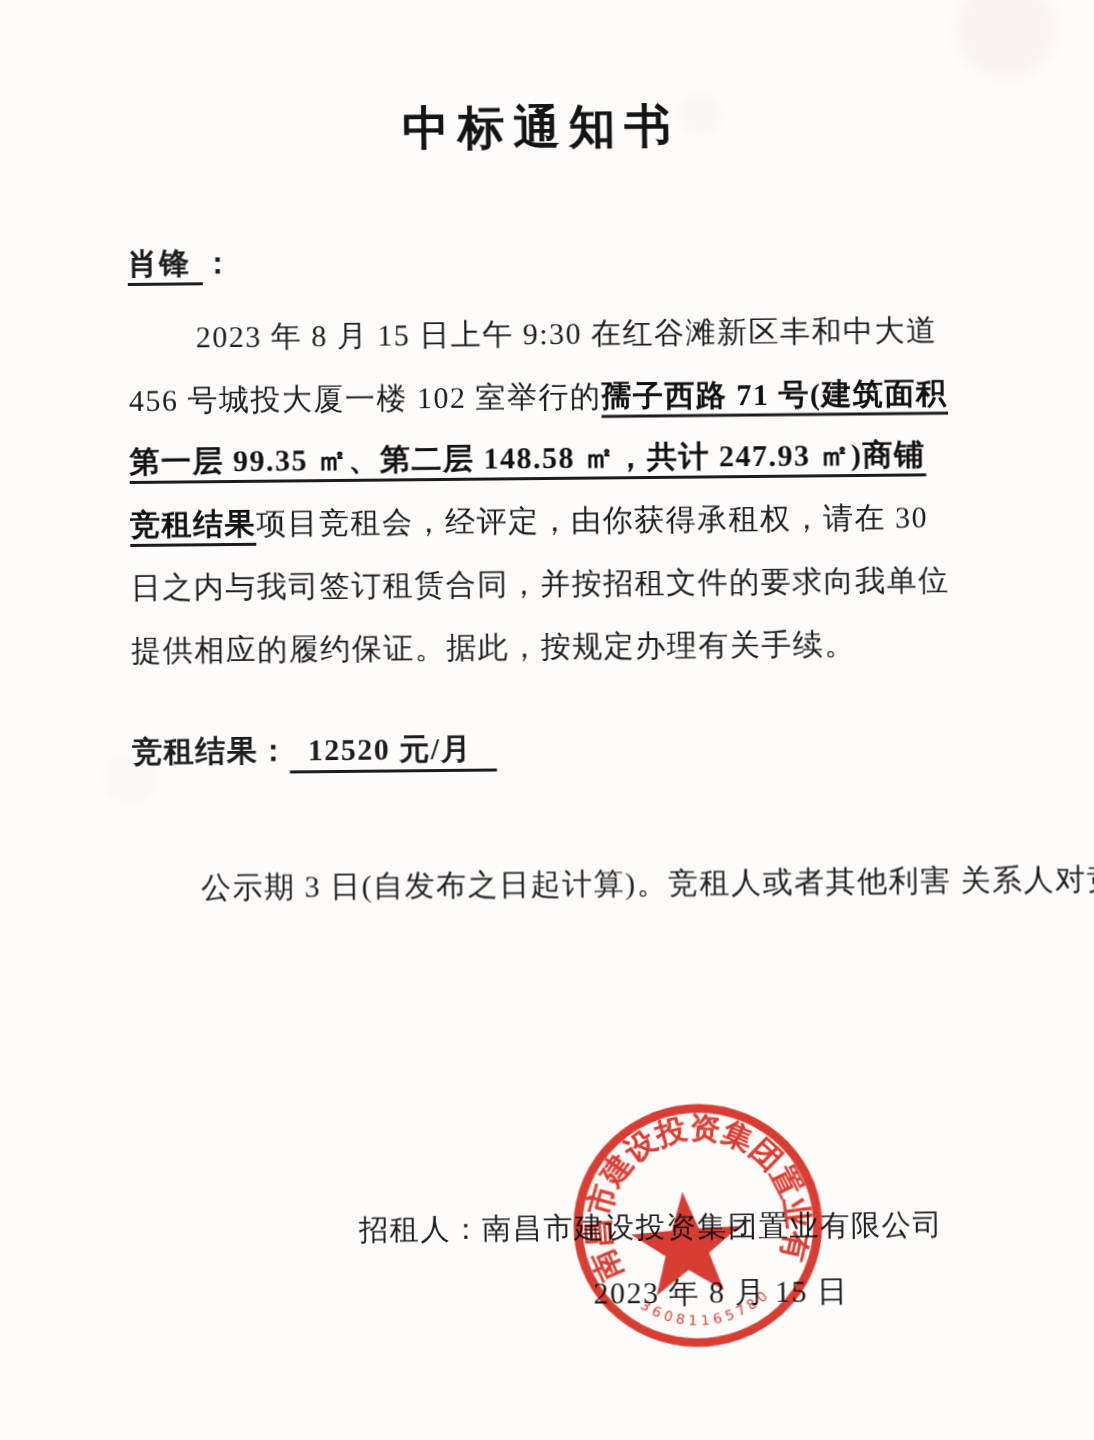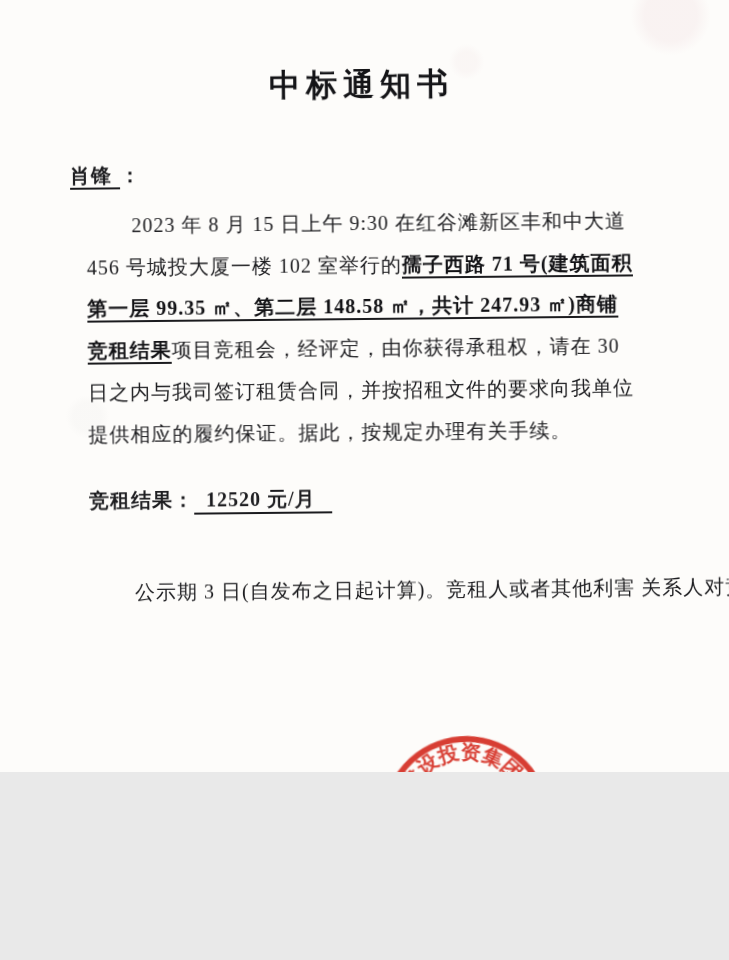--- a/index.html
+++ b/index.html
@@ -9,7 +9,7 @@
     font-family:"Liberation Serif","DejaVu Serif",serif;
   }
   .page{
-    position:relative;width:729px;height:772px;
+    position:relative;width:729px;height:960px;
     background:#fdfcfa;
     background-image:
       radial-gradient(circle at 92% 2%, rgba(214,160,170,.10) 0 26px, transparent 40px),

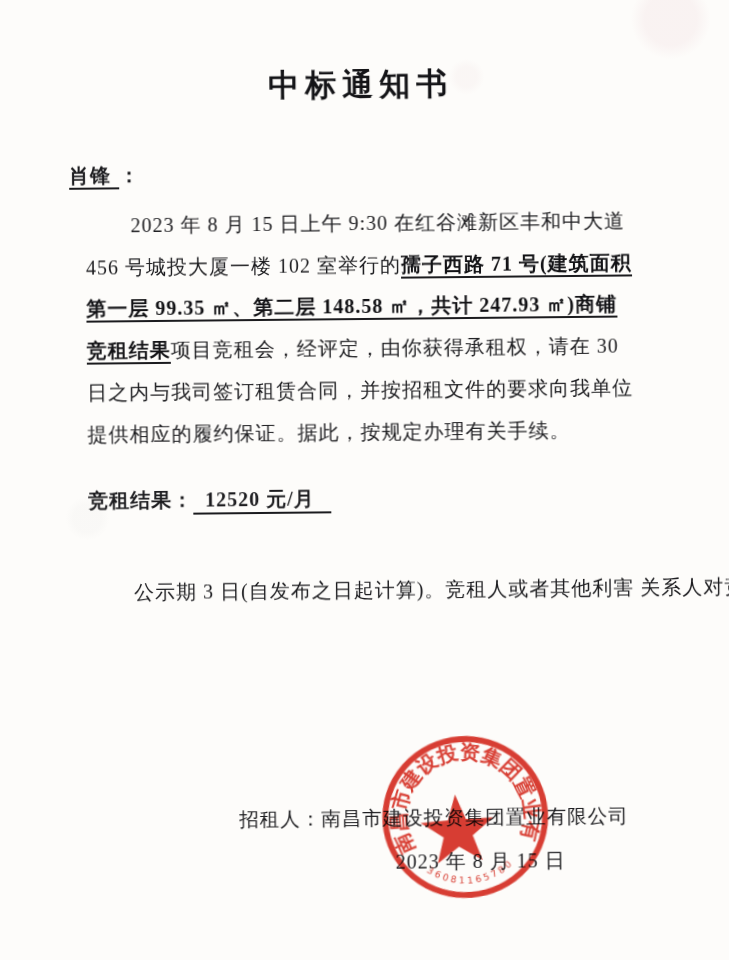--- a/index.html
+++ b/index.html
@@ -23,7 +23,7 @@
     position:absolute;top:64px;left:0;width:100%;text-align:center;
     font-size:31px;font-weight:700;letter-spacing:6px;color:#141417;
   }
-  .addr{top:160px;left:72px;font-weight:700;}
+  .addr{top:160px;left:88px;font-weight:700;}
   .addr .name{border-bottom:2.2px solid #1b1b1e;padding:0 8px 1px 0;white-space:pre;}
   .body1{top:203px;left:88px;line-height:41.7px;}
   .body1 .row{display:block;}

